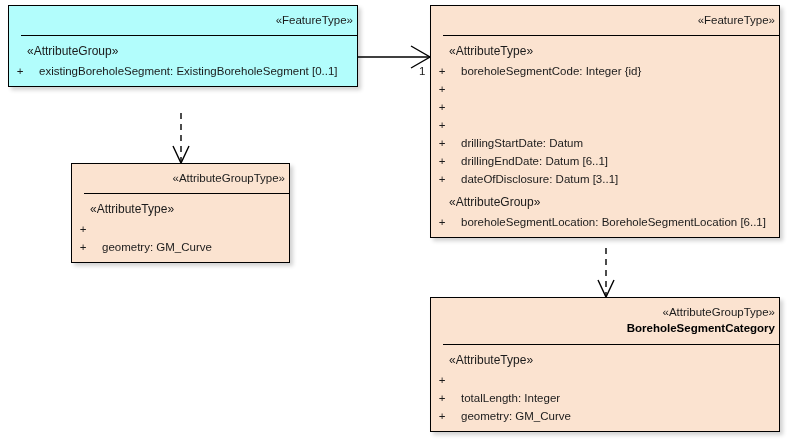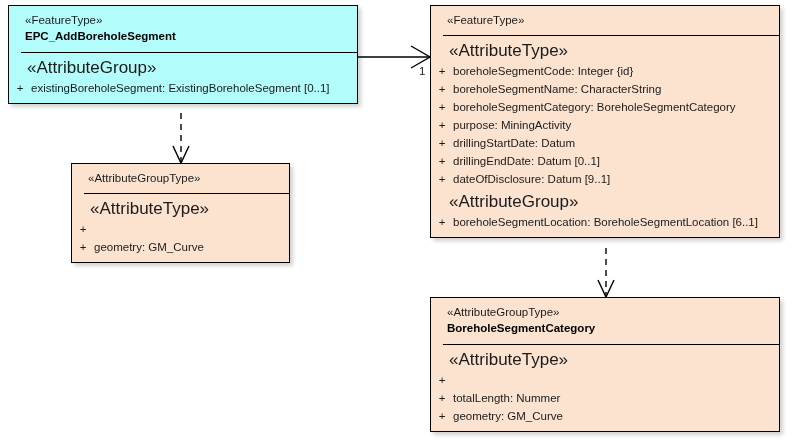--- a/index.html
+++ b/index.html
@@ -29,7 +29,7 @@
 
   .class-header {
     box-sizing: border-box;
-    text-align: left;
+    text-align: right;
     border-bottom: 1.5px solid #000000;
     padding: 6px 4px 7px 4px;
     background: transparent;

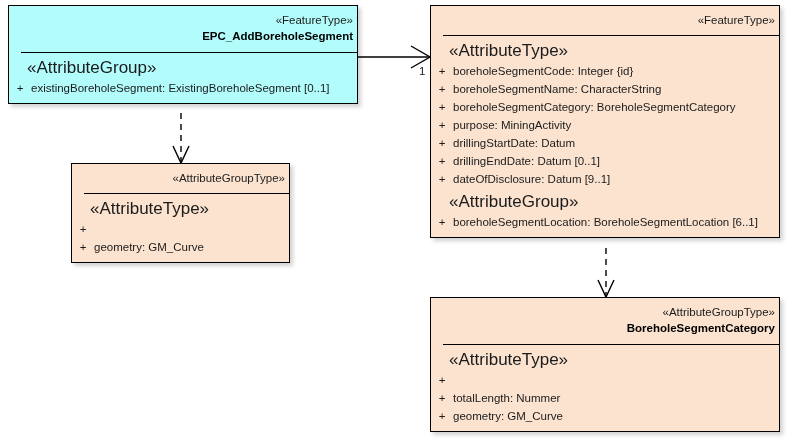--- a/index.html
+++ b/index.html
@@ -123,7 +123,6 @@
   <div class="uml-class cyan" style="left:8px; top:5px; width:350px;">
     <div class="class-header">
       <div class="stereotype">«FeatureType»</div>
-      <div class="class-name">EPC_AddBoreholeSegment</div>
     </div>
     <div class="class-body">
       <div class="group-label">«AttributeGroup»</div>

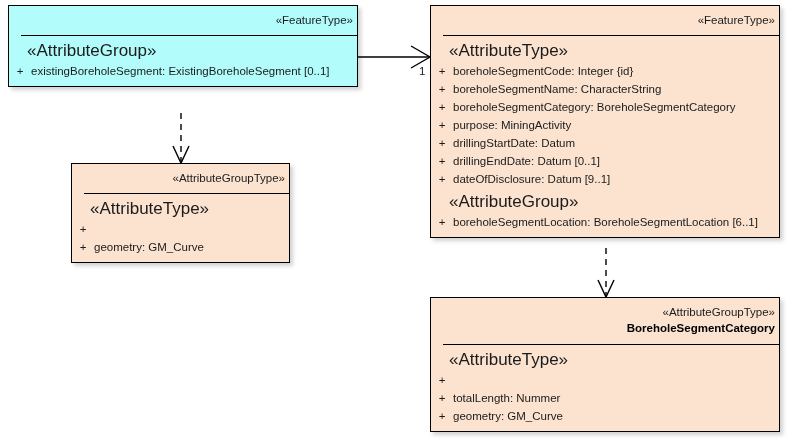--- a/index.html
+++ b/index.html
@@ -53,7 +53,7 @@
     padding: 6px 0 6px 0;
   }
   .group-label {
-    font-size: 17px;
+    font-size: 12px;
     color: #1b1b1b;
     padding: 1px 0 3px 18px;
     line-height: 16px;

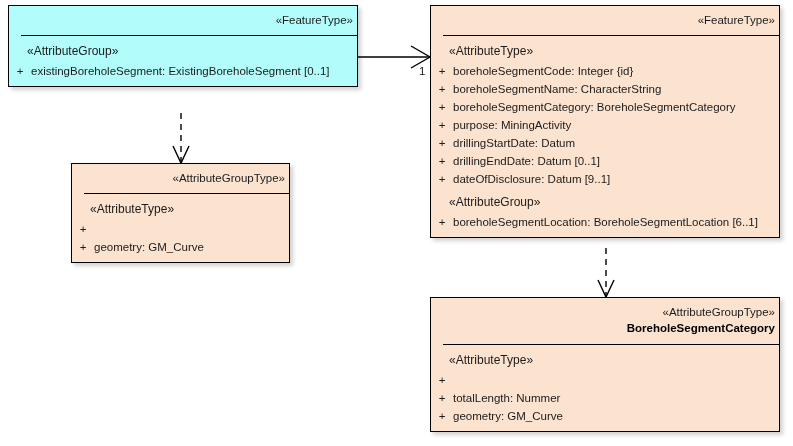--- a/index.html
+++ b/index.html
@@ -75,6 +75,7 @@
   .attr-text {
     font-size: 11.5px;
     color: #1b1b1b;
+    margin-left: 8px;
   }
 
   

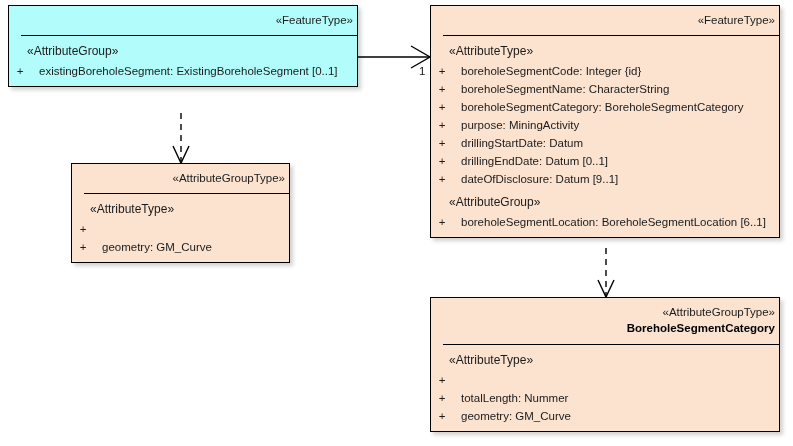--- a/index.html
+++ b/index.html
@@ -147,7 +147,6 @@
       </div>
       <div class="attr-row">
         <span class="attr-vis">+</span>
-        <span class="attr-text">boreholeSegmentName: CharacterString</span>
       </div>
       <div class="attr-row">
         <span class="attr-vis">+</span>

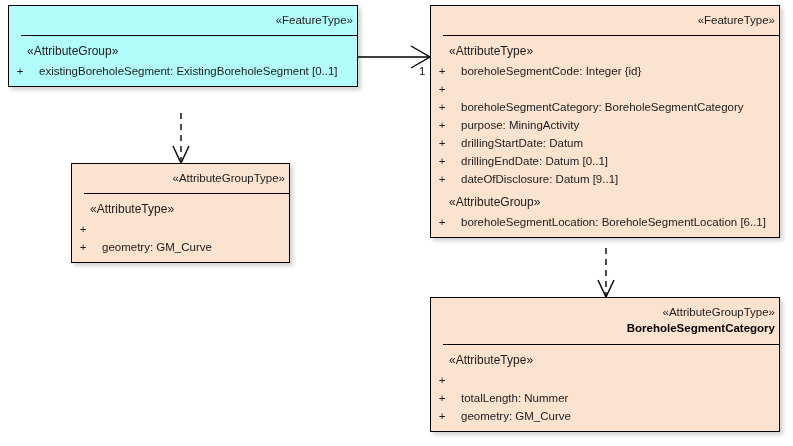--- a/index.html
+++ b/index.html
@@ -150,7 +150,6 @@
       </div>
       <div class="attr-row">
         <span class="attr-vis">+</span>
-        <span class="attr-text">boreholeSegmentCategory: BoreholeSegmentCategory</span>
       </div>
       <div class="attr-row">
         <span class="attr-vis">+</span>

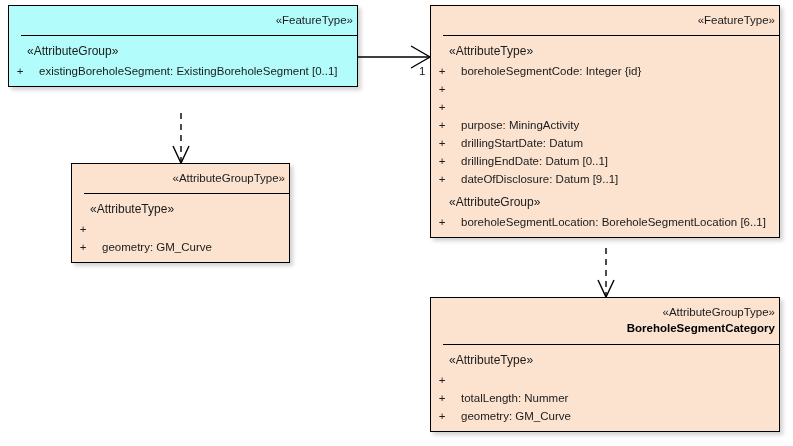--- a/index.html
+++ b/index.html
@@ -153,7 +153,6 @@
       </div>
       <div class="attr-row">
         <span class="attr-vis">+</span>
-        <span class="attr-text">purpose: MiningActivity</span>
       </div>
       <div class="attr-row">
         <span class="attr-vis">+</span>

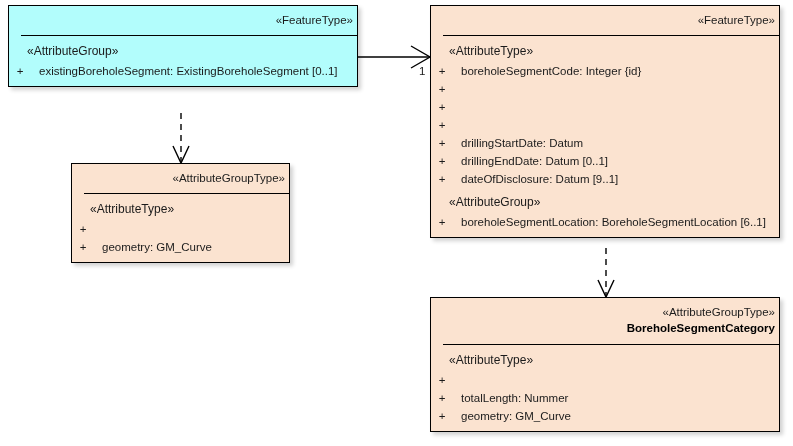--- a/index.html
+++ b/index.html
@@ -160,7 +160,7 @@
       </div>
       <div class="attr-row">
         <span class="attr-vis">+</span>
-        <span class="attr-text">drillingEndDate: Datum [0..1]</span>
+        <span class="attr-text">drillingEndDate: Datum [6..1]</span>
       </div>
       <div class="attr-row">
         <span class="attr-vis">+</span>

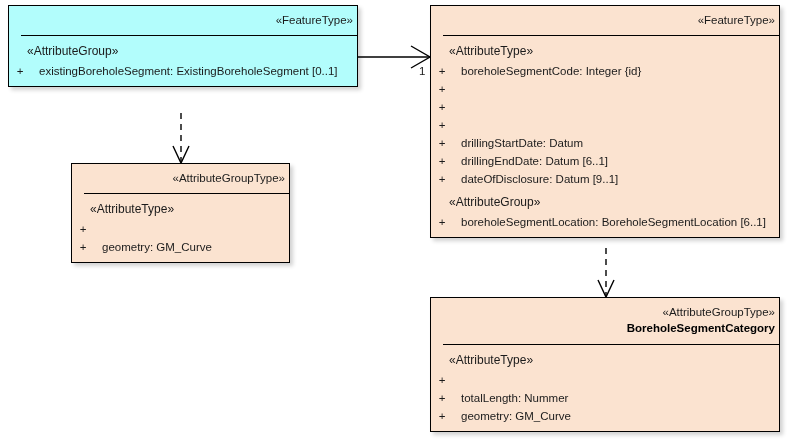--- a/index.html
+++ b/index.html
@@ -164,7 +164,7 @@
       </div>
       <div class="attr-row">
         <span class="attr-vis">+</span>
-        <span class="attr-text">dateOfDisclosure: Datum [9..1]</span>
+        <span class="attr-text">dateOfDisclosure: Datum [3..1]</span>
       </div>
 
       <div class="group-label" style="padding-top:6px;">«AttributeGroup»</div>

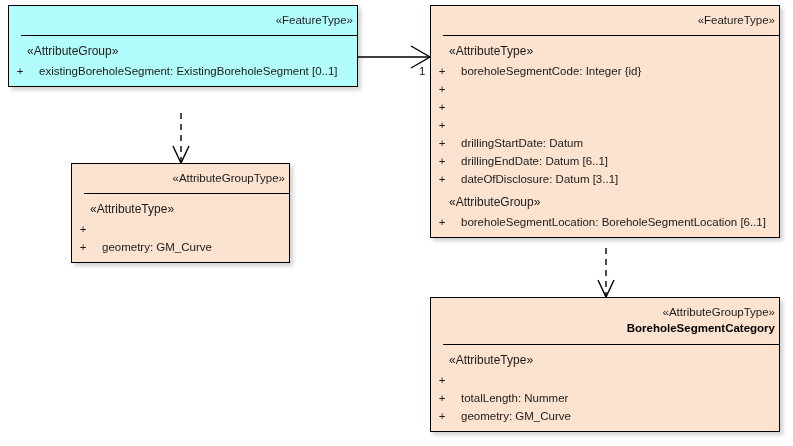--- a/index.html
+++ b/index.html
@@ -203,7 +203,7 @@
       </div>
       <div class="attr-row">
         <span class="attr-vis">+</span>
-        <span class="attr-text">totalLength: Nummer</span>
+        <span class="attr-text">totalLength: Integer</span>
       </div>
       <div class="attr-row">
         <span class="attr-vis">+</span>

